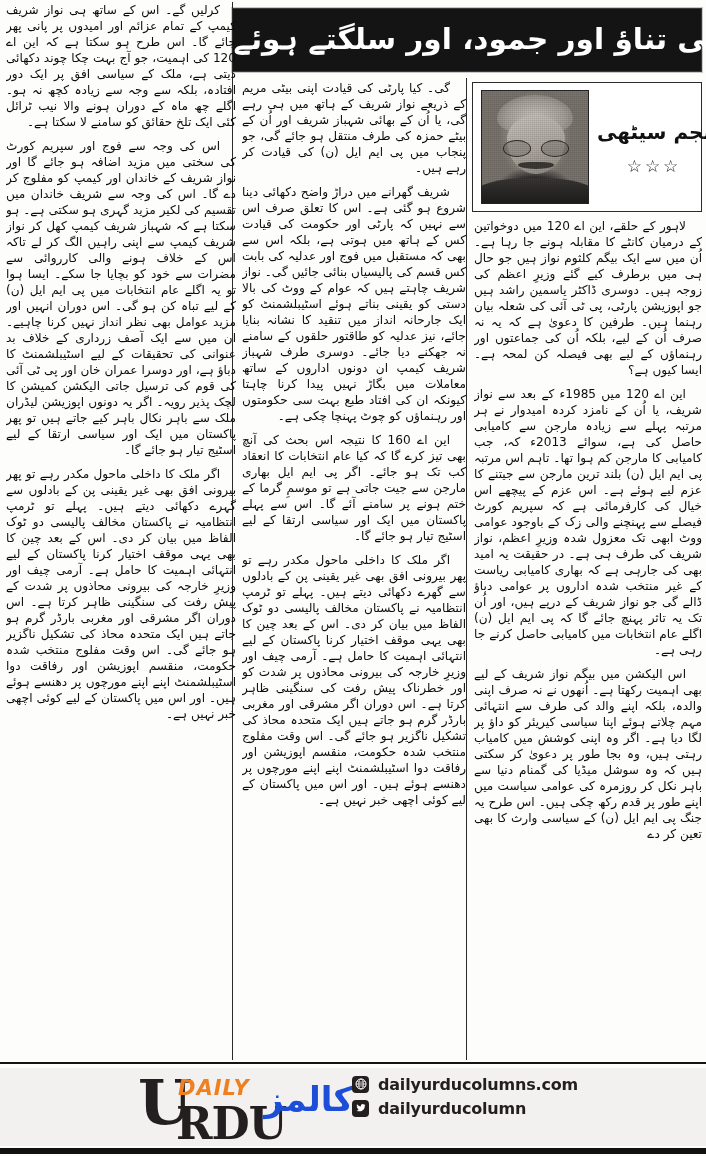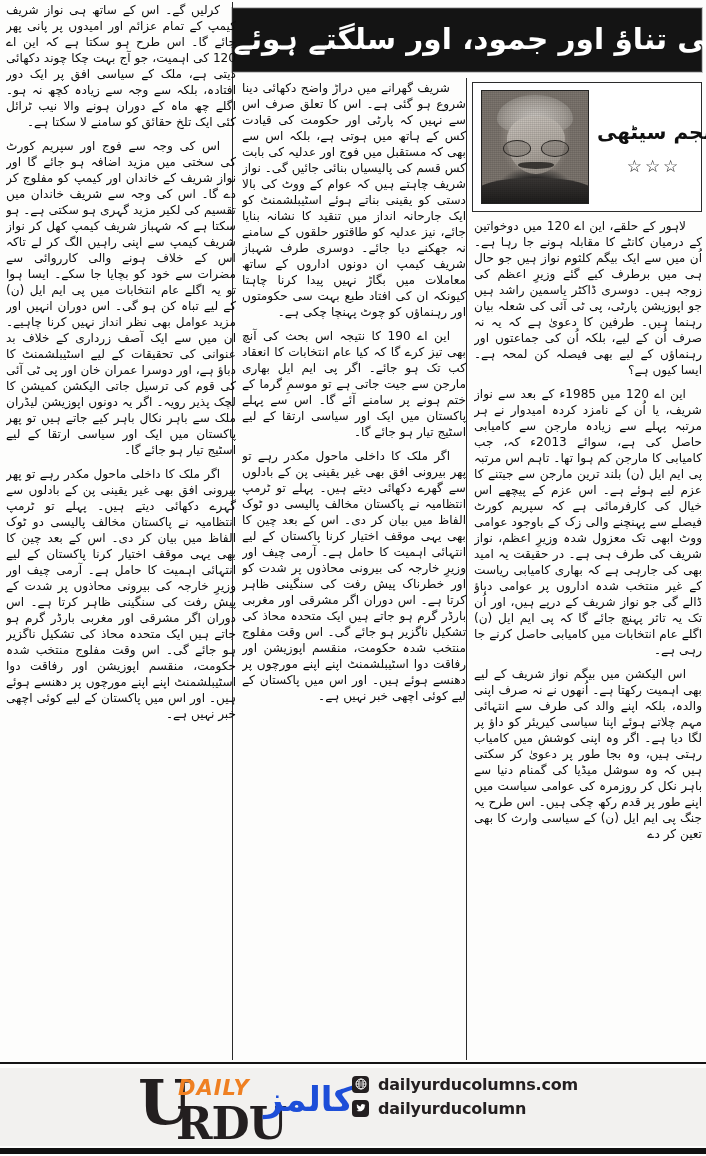--- a/index.html
+++ b/index.html
@@ -349,6 +349,7 @@
         <p>اس الیکشن میں بیگم نواز شریف کے لیے بھی اہمیت رکھتا ہے۔ اُنھوں نے نہ صرف اپنی والدہ، بلکہ اپنے والد کی طرف سے انتہائی مہم چلاتے ہوئے اپنا سیاسی کیریئر کو داؤ پر لگا دیا ہے۔ اگر وہ اپنی کوشش میں کامیاب رہتی ہیں، وہ بجا طور پر دعویٰ کر سکتی ہیں کہ وہ سوشل میڈیا کی گمنام دنیا سے باہر نکل کر روزمرہ کی عوامی سیاست میں اپنے طور پر قدم رکھ چکی ہیں۔ اس طرح یہ جنگ پی ایم ایل (ن) کے سیاسی وارث کا بھی تعین کر دے</p>
       </div>
     <div class="col" id="col-center">
+        <p>گی۔ کیا پارٹی کی قیادت اپنی بیٹی مریم کے ذریعے نواز شریف کے ہاتھ میں ہی رہے گی، یا اُن کے بھائی شہباز شریف اور اُن کے بیٹے حمزہ کی طرف منتقل ہو جائے گی، جو پنجاب میں پی ایم ایل (ن) کی قیادت کر رہے ہیں۔</p>
         <p>شریف گھرانے میں دراڑ واضح دکھائی دینا شروع ہو گئی ہے۔ اس کا تعلق صرف اس سے نہیں کہ پارٹی اور حکومت کی قیادت کس کے ہاتھ میں ہوتی ہے، بلکہ اس سے بھی کہ مستقبل میں فوج اور عدلیہ کی بابت کس قسم کی پالیسیاں بنائی جائیں گی۔ نواز شریف چاہتے ہیں کہ عوام کے ووٹ کی بالا دستی کو یقینی بناتے ہوئے اسٹیبلشمنٹ کو ایک جارحانہ انداز میں تنقید کا نشانہ بنایا جائے، نیز عدلیہ کو طاقتور حلقوں کے سامنے نہ جھکنے دیا جائے۔ دوسری طرف شہباز شریف کیمپ ان دونوں اداروں کے ساتھ معاملات میں بگاڑ نہیں پیدا کرنا چاہتا کیونکہ ان کی افتاد طبع بہت سی حکومتوں اور رہنماؤں کو چوٹ پہنچا چکی ہے۔</p>
         <p>این اے 190 کا نتیجہ اس بحث کی آنچ بھی تیز کرے گا کہ کیا عام انتخابات کا انعقاد کب تک ہو جائے۔ اگر پی ایم ایل بھاری مارجن سے جیت جاتی ہے تو موسمِ گرما کے ختم ہونے پر سامنے آئے گا۔ اس سے پہلے پاکستان میں ایک اور سیاسی ارتقا کے لیے اسٹیج تیار ہو جائے گا۔</p>
         <p>اگر ملک کا داخلی ماحول مکدر رہے تو پھر بیرونی افق بھی غیر یقینی پن کے بادلوں سے گھرے دکھائی دیتے ہیں۔ پہلے تو ٹرمپ انتظامیہ نے پاکستان مخالف پالیسی دو ٹوک الفاظ میں بیان کر دی۔ اس کے بعد چین کا بھی یہی موقف اختیار کرنا پاکستان کے لیے انتہائی اہمیت کا حامل ہے۔ آرمی چیف اور وزیرِ خارجہ کی بیرونی محاذوں پر شدت کو اور خطرناک پیش رفت کی سنگینی ظاہر کرتا ہے۔ اس دوران اگر مشرقی اور مغربی بارڈر گرم ہو جاتے ہیں ایک متحدہ محاذ کی تشکیل ناگزیر ہو جائے گی۔ اس وقت مفلوج منتخب شدہ حکومت، منقسم اپوزیشن اور رفاقت دوا اسٹیبلشمنٹ اپنے اپنے مورچوں پر دھنسے ہوئے ہیں۔ اور اس میں پاکستان کے لیے کوئی اچھی خبر نہیں ہے۔</p>

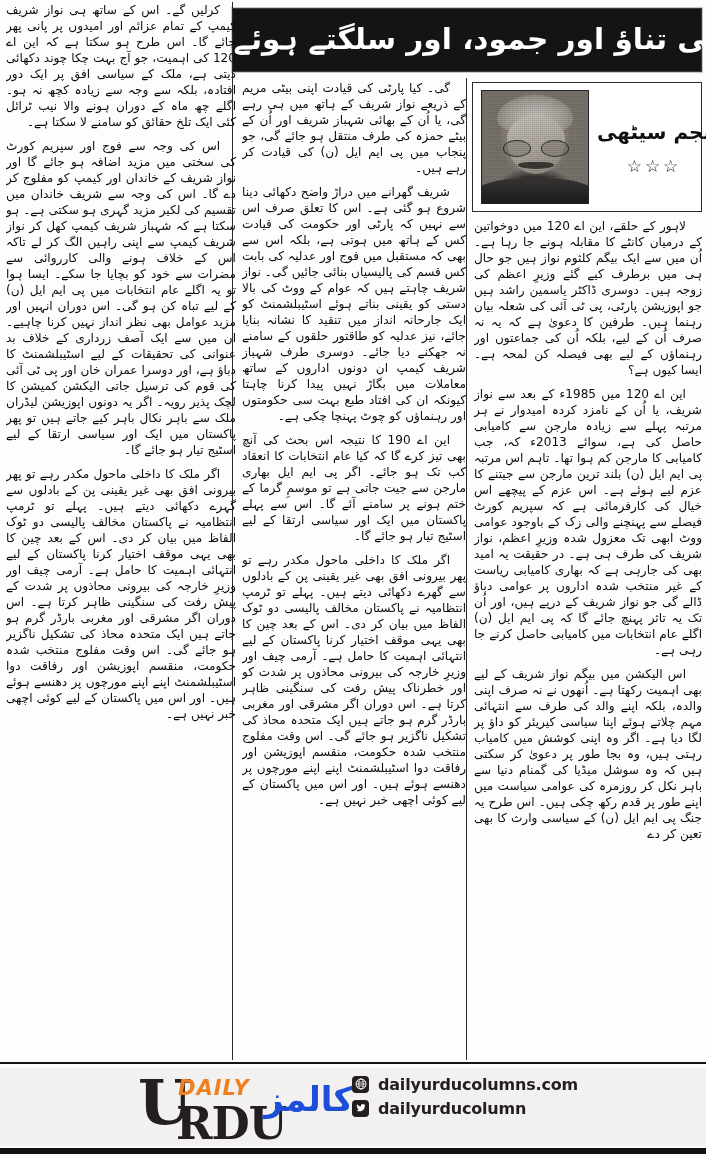--- a/index.html
+++ b/index.html
@@ -351,7 +351,7 @@
     <div class="col" id="col-center">
         <p>گی۔ کیا پارٹی کی قیادت اپنی بیٹی مریم کے ذریعے نواز شریف کے ہاتھ میں ہی رہے گی، یا اُن کے بھائی شہباز شریف اور اُن کے بیٹے حمزہ کی طرف منتقل ہو جائے گی، جو پنجاب میں پی ایم ایل (ن) کی قیادت کر رہے ہیں۔</p>
         <p>شریف گھرانے میں دراڑ واضح دکھائی دینا شروع ہو گئی ہے۔ اس کا تعلق صرف اس سے نہیں کہ پارٹی اور حکومت کی قیادت کس کے ہاتھ میں ہوتی ہے، بلکہ اس سے بھی کہ مستقبل میں فوج اور عدلیہ کی بابت کس قسم کی پالیسیاں بنائی جائیں گی۔ نواز شریف چاہتے ہیں کہ عوام کے ووٹ کی بالا دستی کو یقینی بناتے ہوئے اسٹیبلشمنٹ کو ایک جارحانہ انداز میں تنقید کا نشانہ بنایا جائے، نیز عدلیہ کو طاقتور حلقوں کے سامنے نہ جھکنے دیا جائے۔ دوسری طرف شہباز شریف کیمپ ان دونوں اداروں کے ساتھ معاملات میں بگاڑ نہیں پیدا کرنا چاہتا کیونکہ ان کی افتاد طبع بہت سی حکومتوں اور رہنماؤں کو چوٹ پہنچا چکی ہے۔</p>
-        <p>این اے 190 کا نتیجہ اس بحث کی آنچ بھی تیز کرے گا کہ کیا عام انتخابات کا انعقاد کب تک ہو جائے۔ اگر پی ایم ایل بھاری مارجن سے جیت جاتی ہے تو موسمِ گرما کے ختم ہونے پر سامنے آئے گا۔ اس سے پہلے پاکستان میں ایک اور سیاسی ارتقا کے لیے اسٹیج تیار ہو جائے گا۔</p>
+        <p>این اے 160 کا نتیجہ اس بحث کی آنچ بھی تیز کرے گا کہ کیا عام انتخابات کا انعقاد کب تک ہو جائے۔ اگر پی ایم ایل بھاری مارجن سے جیت جاتی ہے تو موسمِ گرما کے ختم ہونے پر سامنے آئے گا۔ اس سے پہلے پاکستان میں ایک اور سیاسی ارتقا کے لیے اسٹیج تیار ہو جائے گا۔</p>
         <p>اگر ملک کا داخلی ماحول مکدر رہے تو پھر بیرونی افق بھی غیر یقینی پن کے بادلوں سے گھرے دکھائی دیتے ہیں۔ پہلے تو ٹرمپ انتظامیہ نے پاکستان مخالف پالیسی دو ٹوک الفاظ میں بیان کر دی۔ اس کے بعد چین کا بھی یہی موقف اختیار کرنا پاکستان کے لیے انتہائی اہمیت کا حامل ہے۔ آرمی چیف اور وزیرِ خارجہ کی بیرونی محاذوں پر شدت کو اور خطرناک پیش رفت کی سنگینی ظاہر کرتا ہے۔ اس دوران اگر مشرقی اور مغربی بارڈر گرم ہو جاتے ہیں ایک متحدہ محاذ کی تشکیل ناگزیر ہو جائے گی۔ اس وقت مفلوج منتخب شدہ حکومت، منقسم اپوزیشن اور رفاقت دوا اسٹیبلشمنٹ اپنے اپنے مورچوں پر دھنسے ہوئے ہیں۔ اور اس میں پاکستان کے لیے کوئی اچھی خبر نہیں ہے۔</p>
       </div>
     <div class="col" id="col-left">

